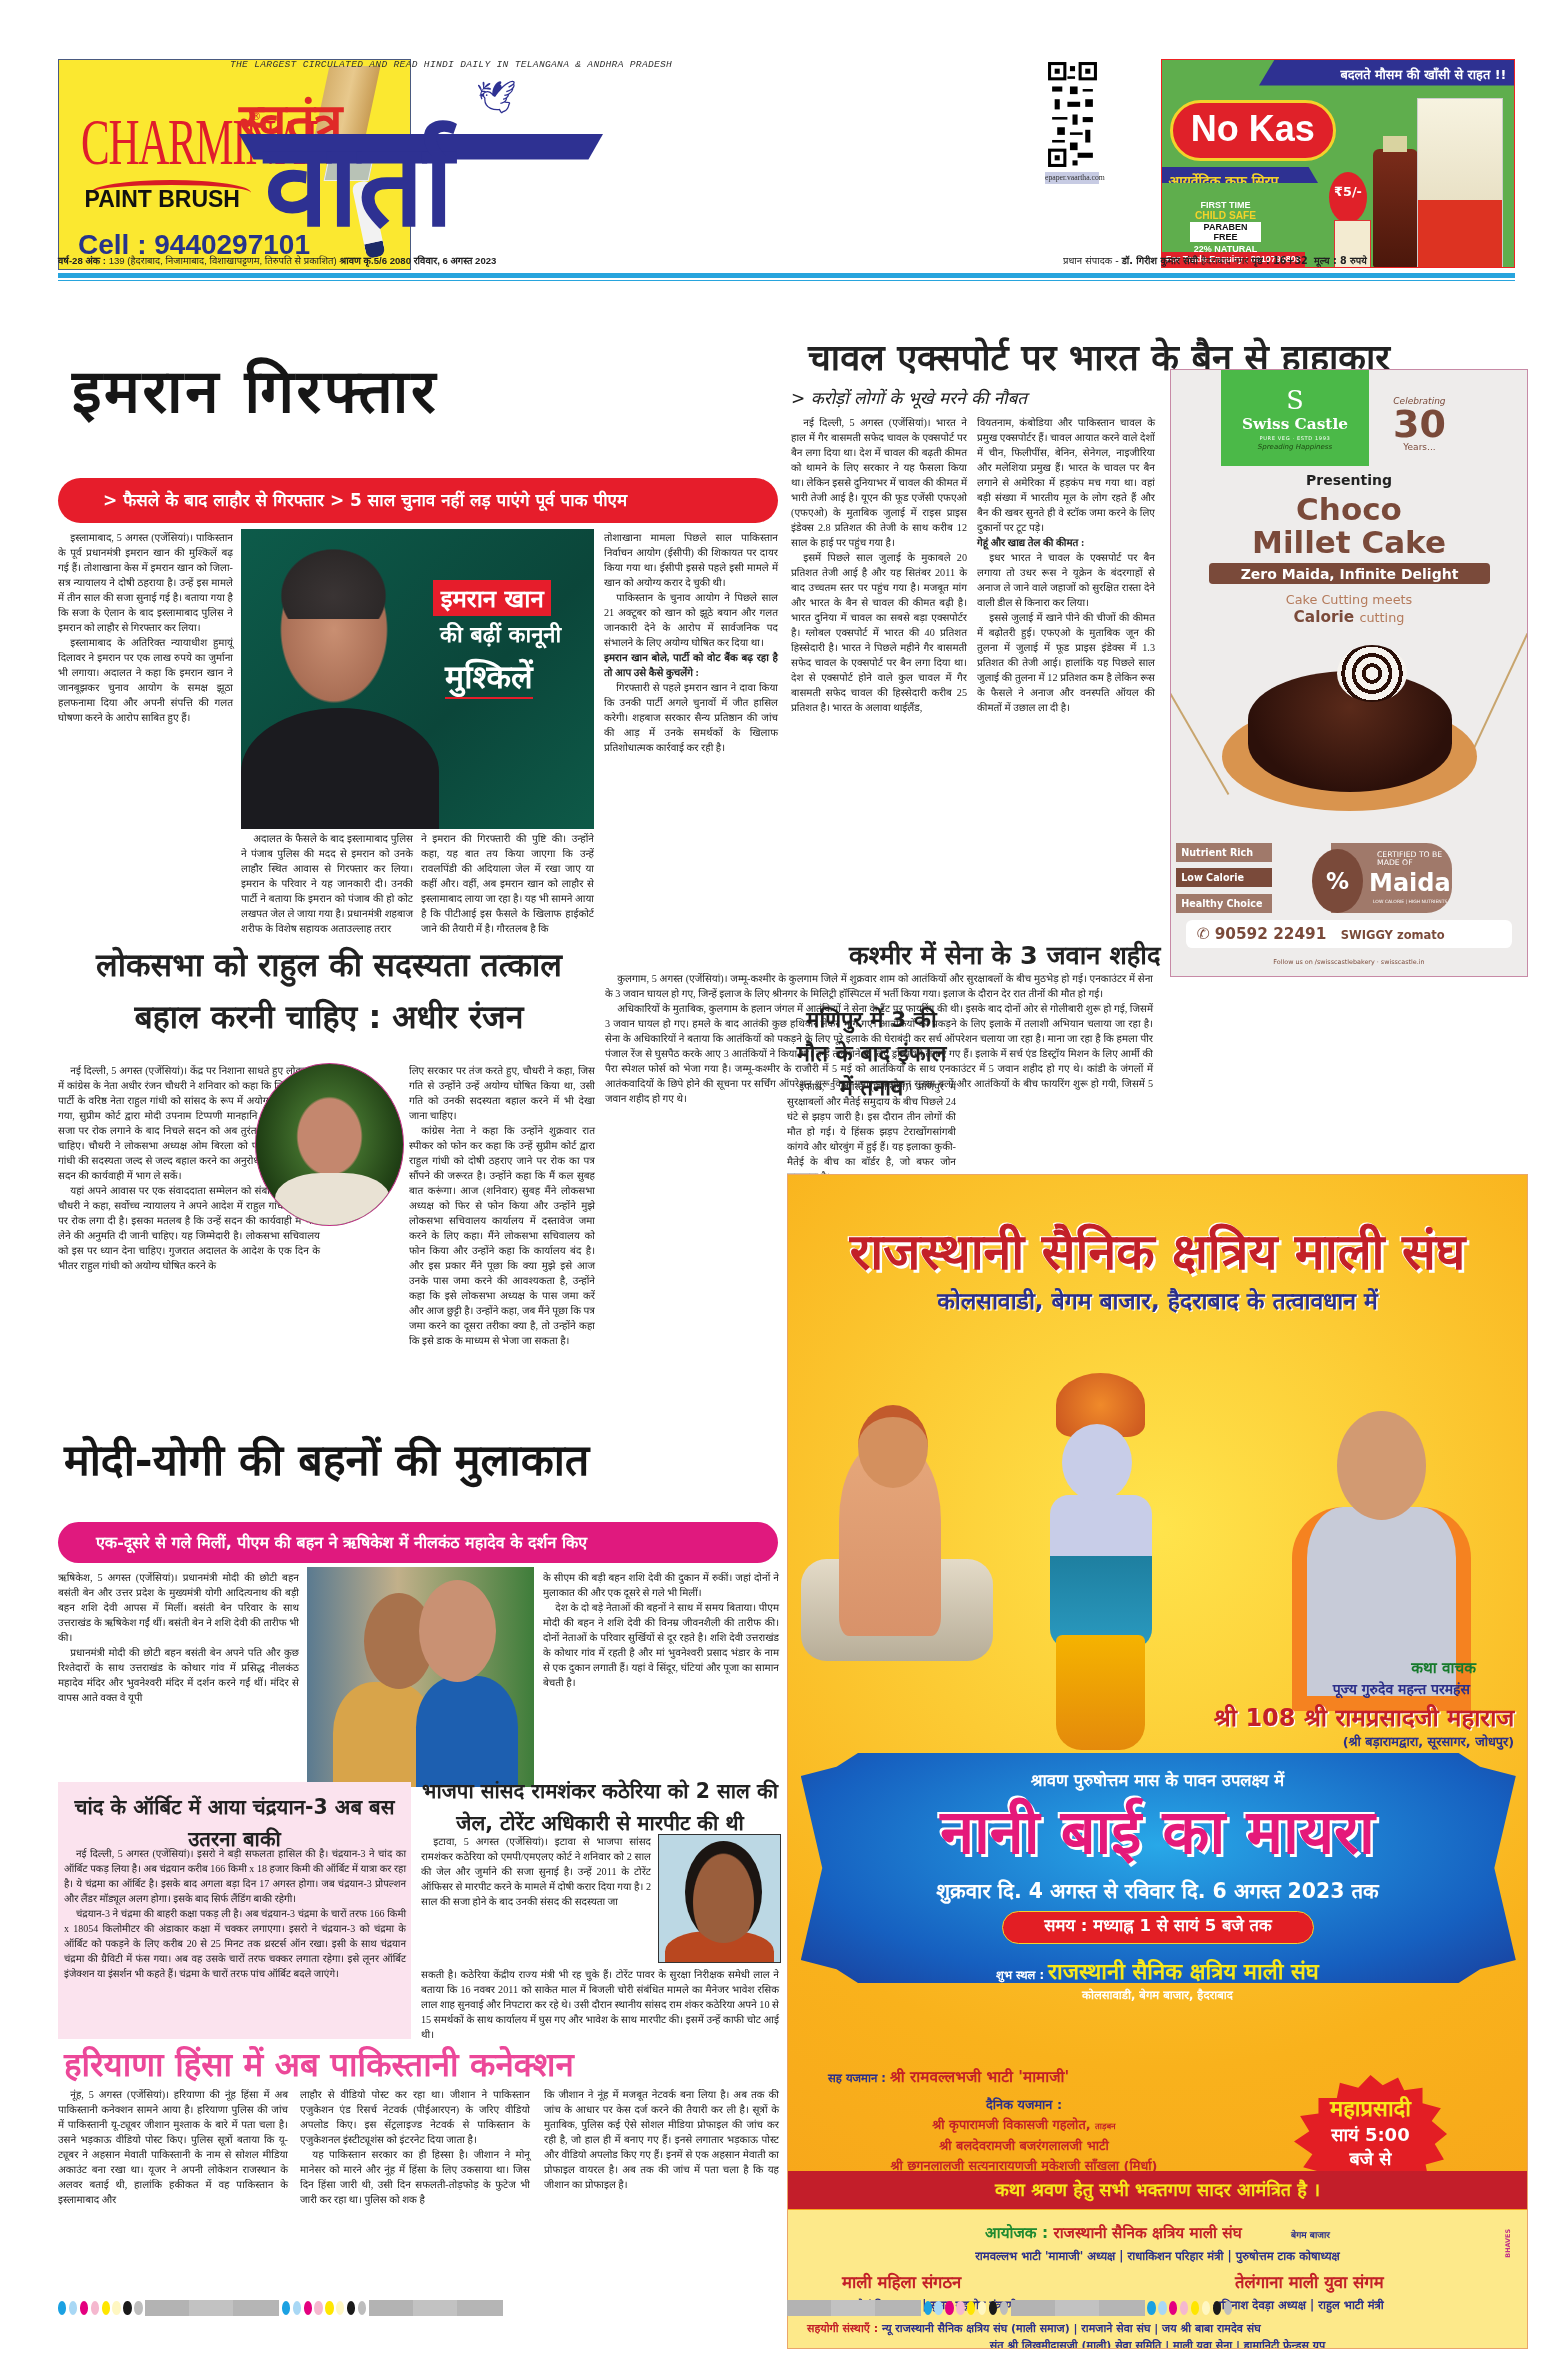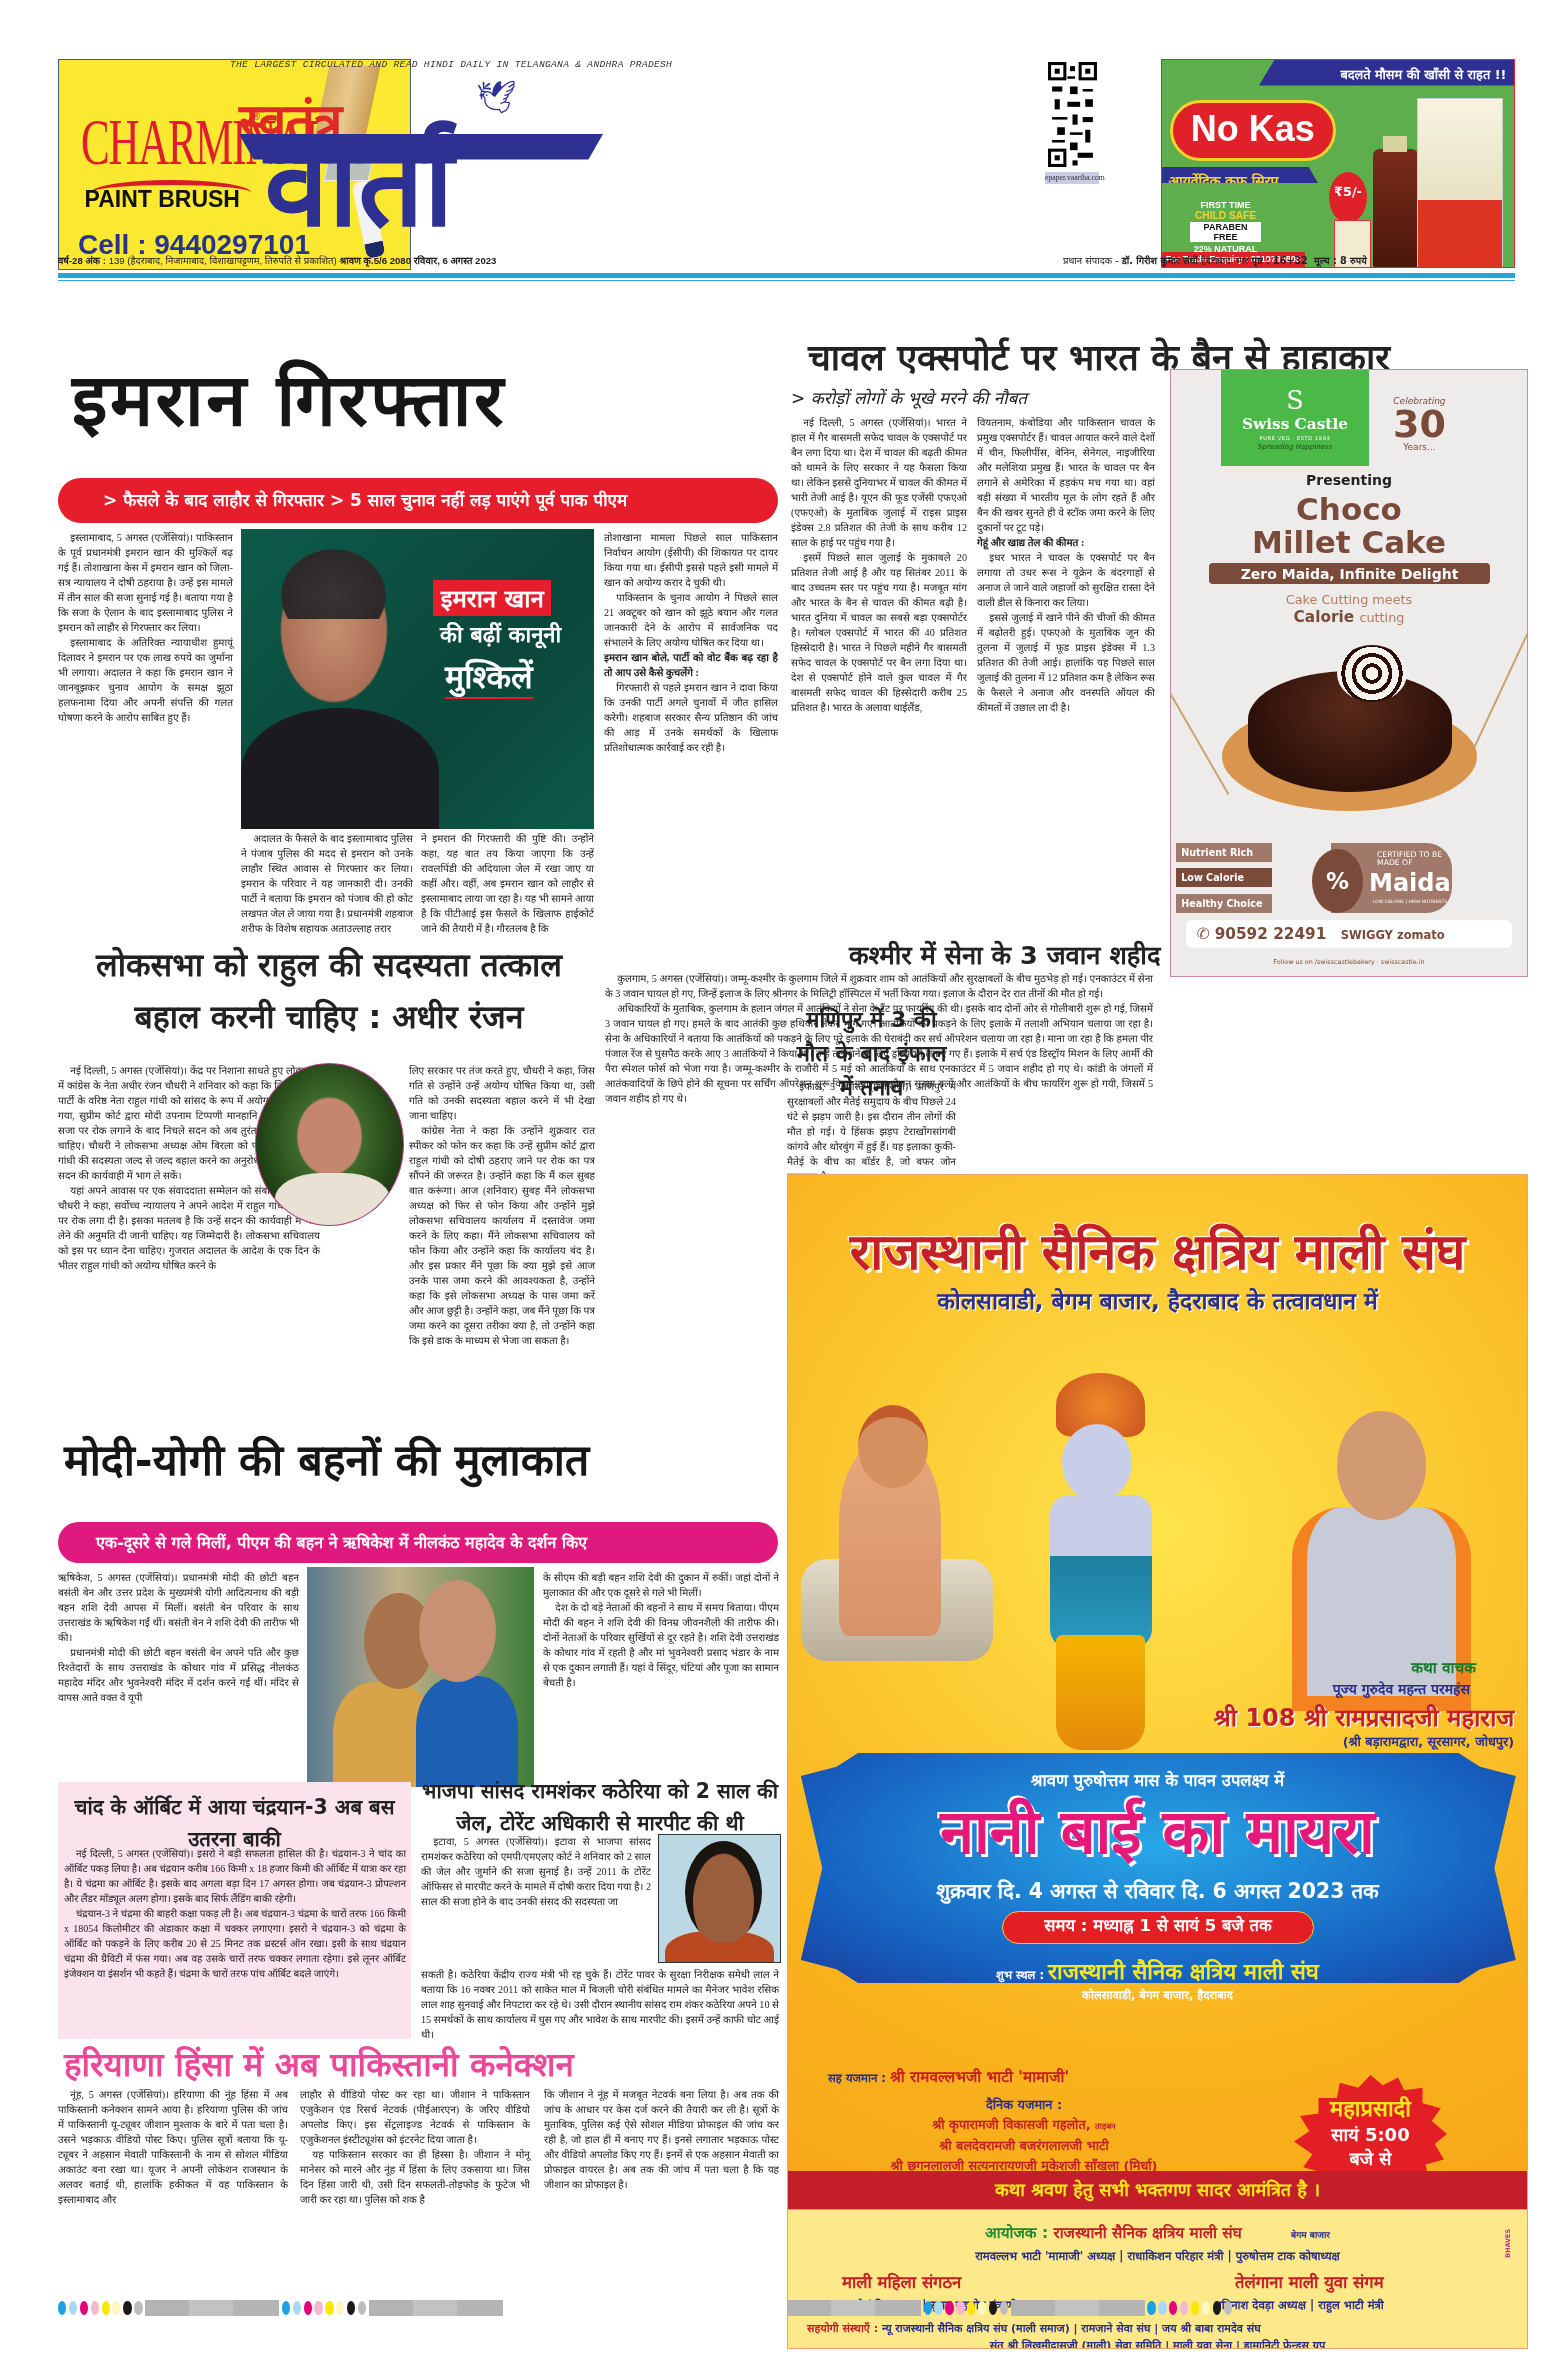--- a/index.html
+++ b/index.html
@@ -52,7 +52,7 @@
   .rule-blue2 { left: 58px; top: 280px; width: 1457px; height: 1.3px; background: #27a4dd; }
 
   
-  .h-imran { left: 72px; top: 348px; font-size: 72px; font-weight: bold; color: #161616; letter-spacing: 2.6px; }
+  .h-imran { left: 72px; top: 348px; font-size: 60px; font-weight: bold; color: #161616; letter-spacing: 2.6px; }
   .pill-red { left: 58px; top: 478px; width: 720px; height: 45px; background: #e61d2b; border-radius: 23px; color: #fff; font-size: 17px; font-weight: bold; padding: 10.2px 0 0 45px; }
 
   .h-rice { left: 808px; top: 332px; font-size: 36px; font-weight: bold; color: #222; }

